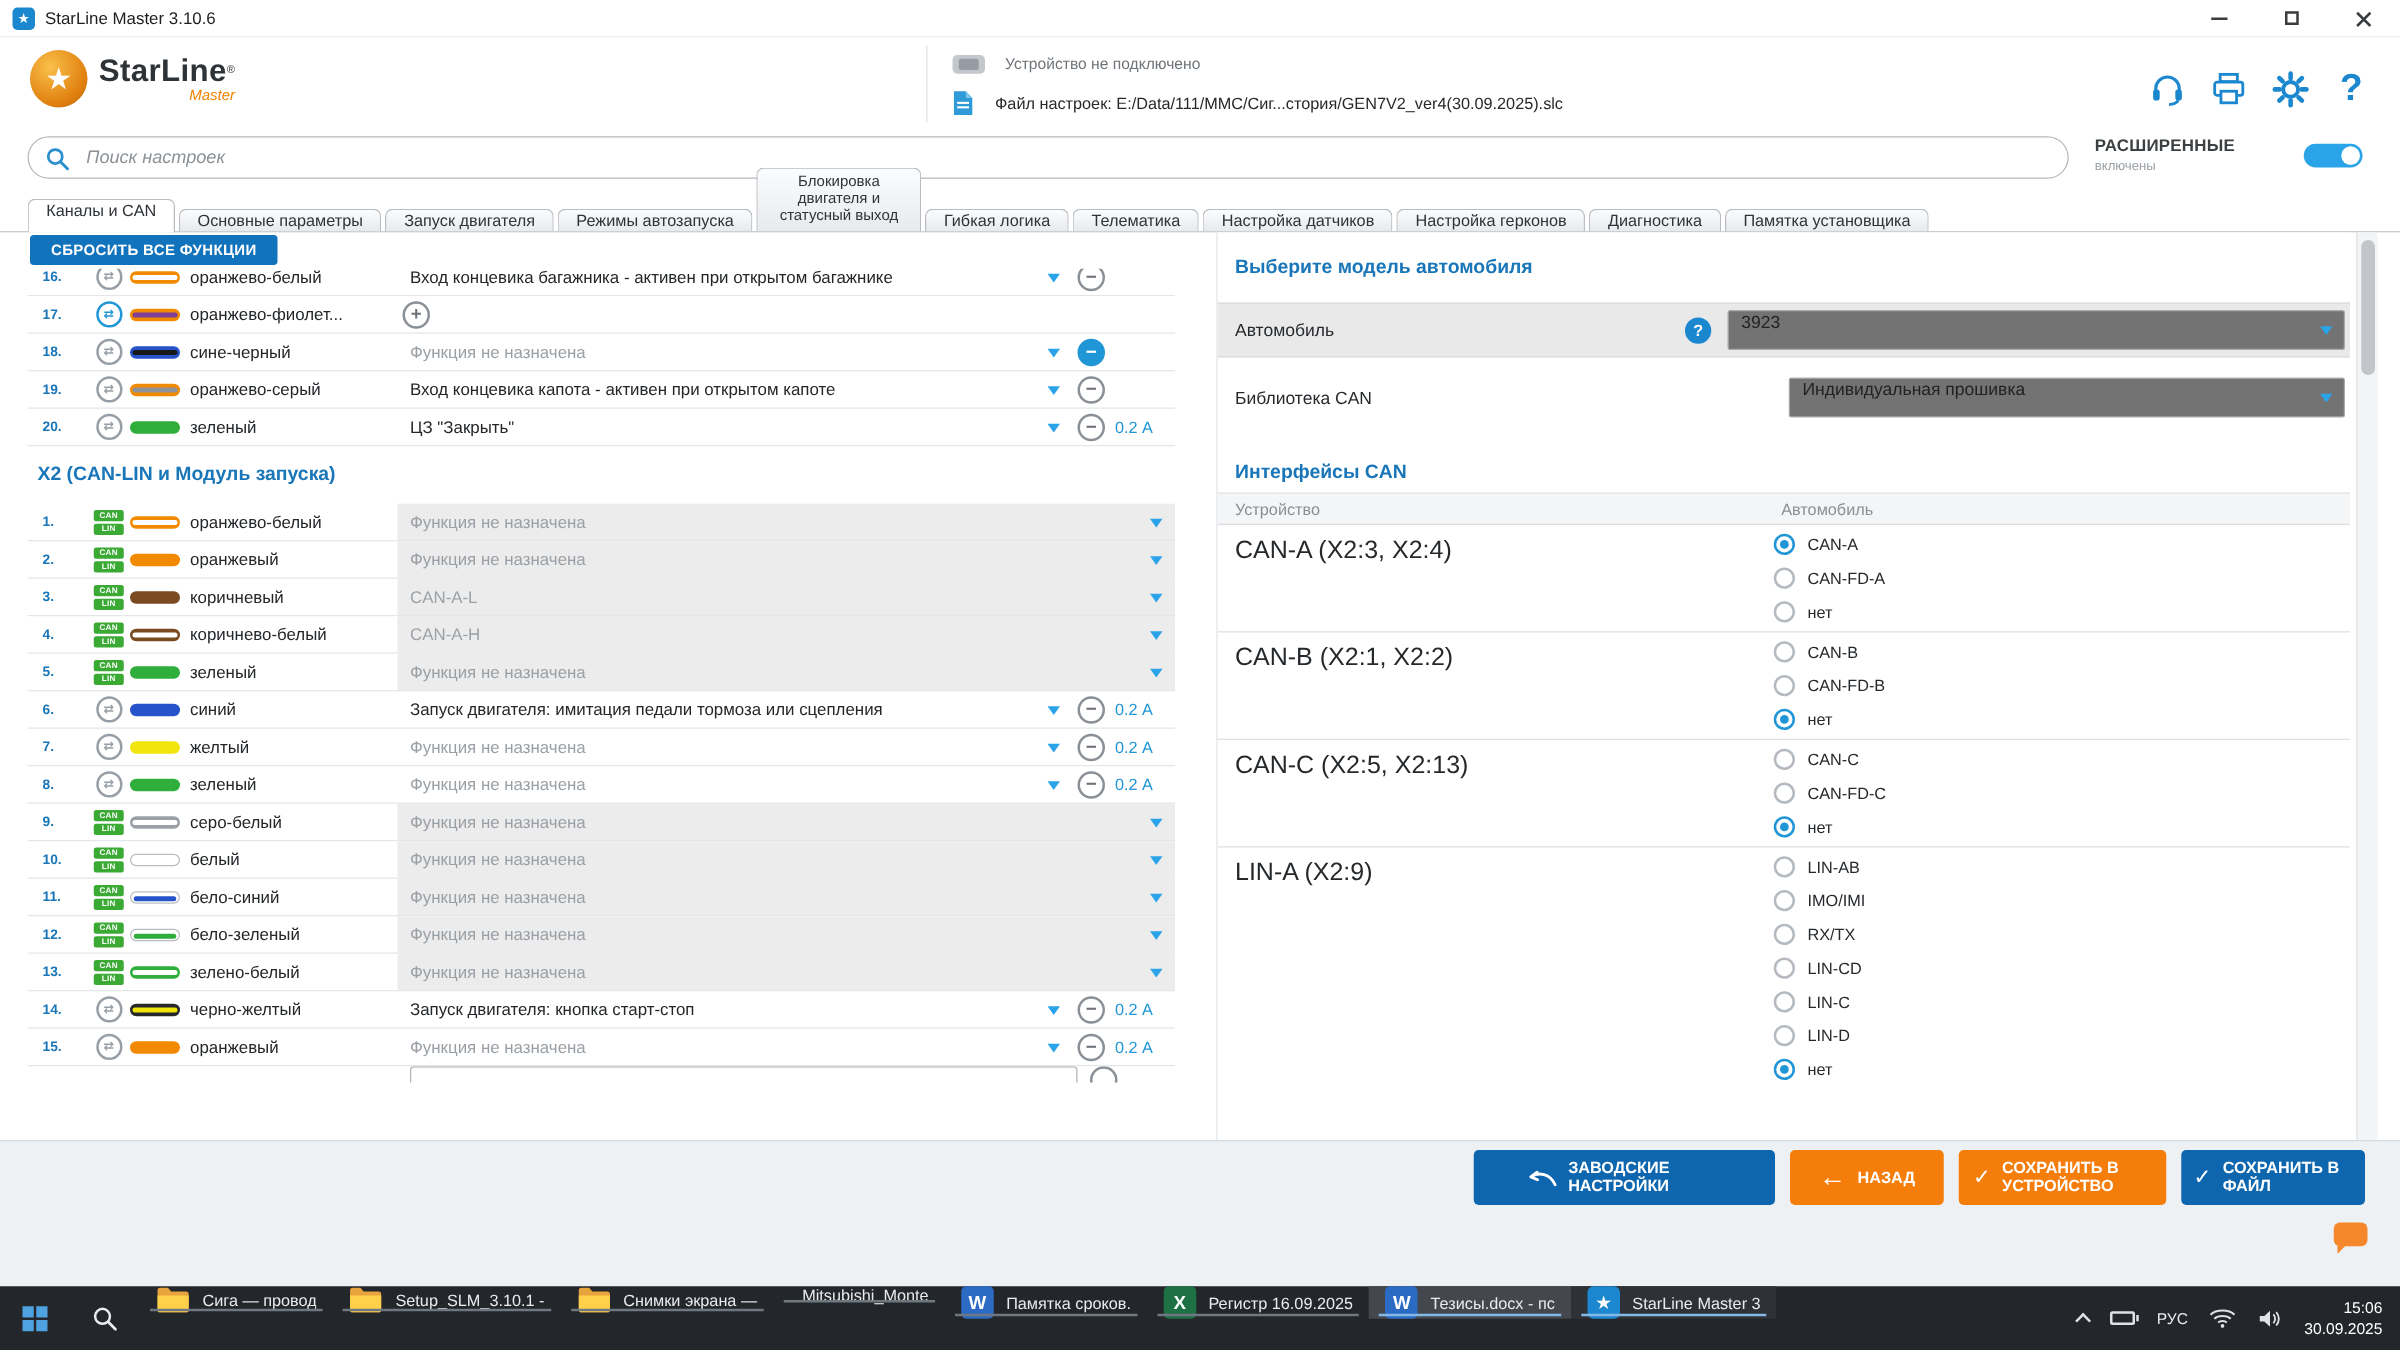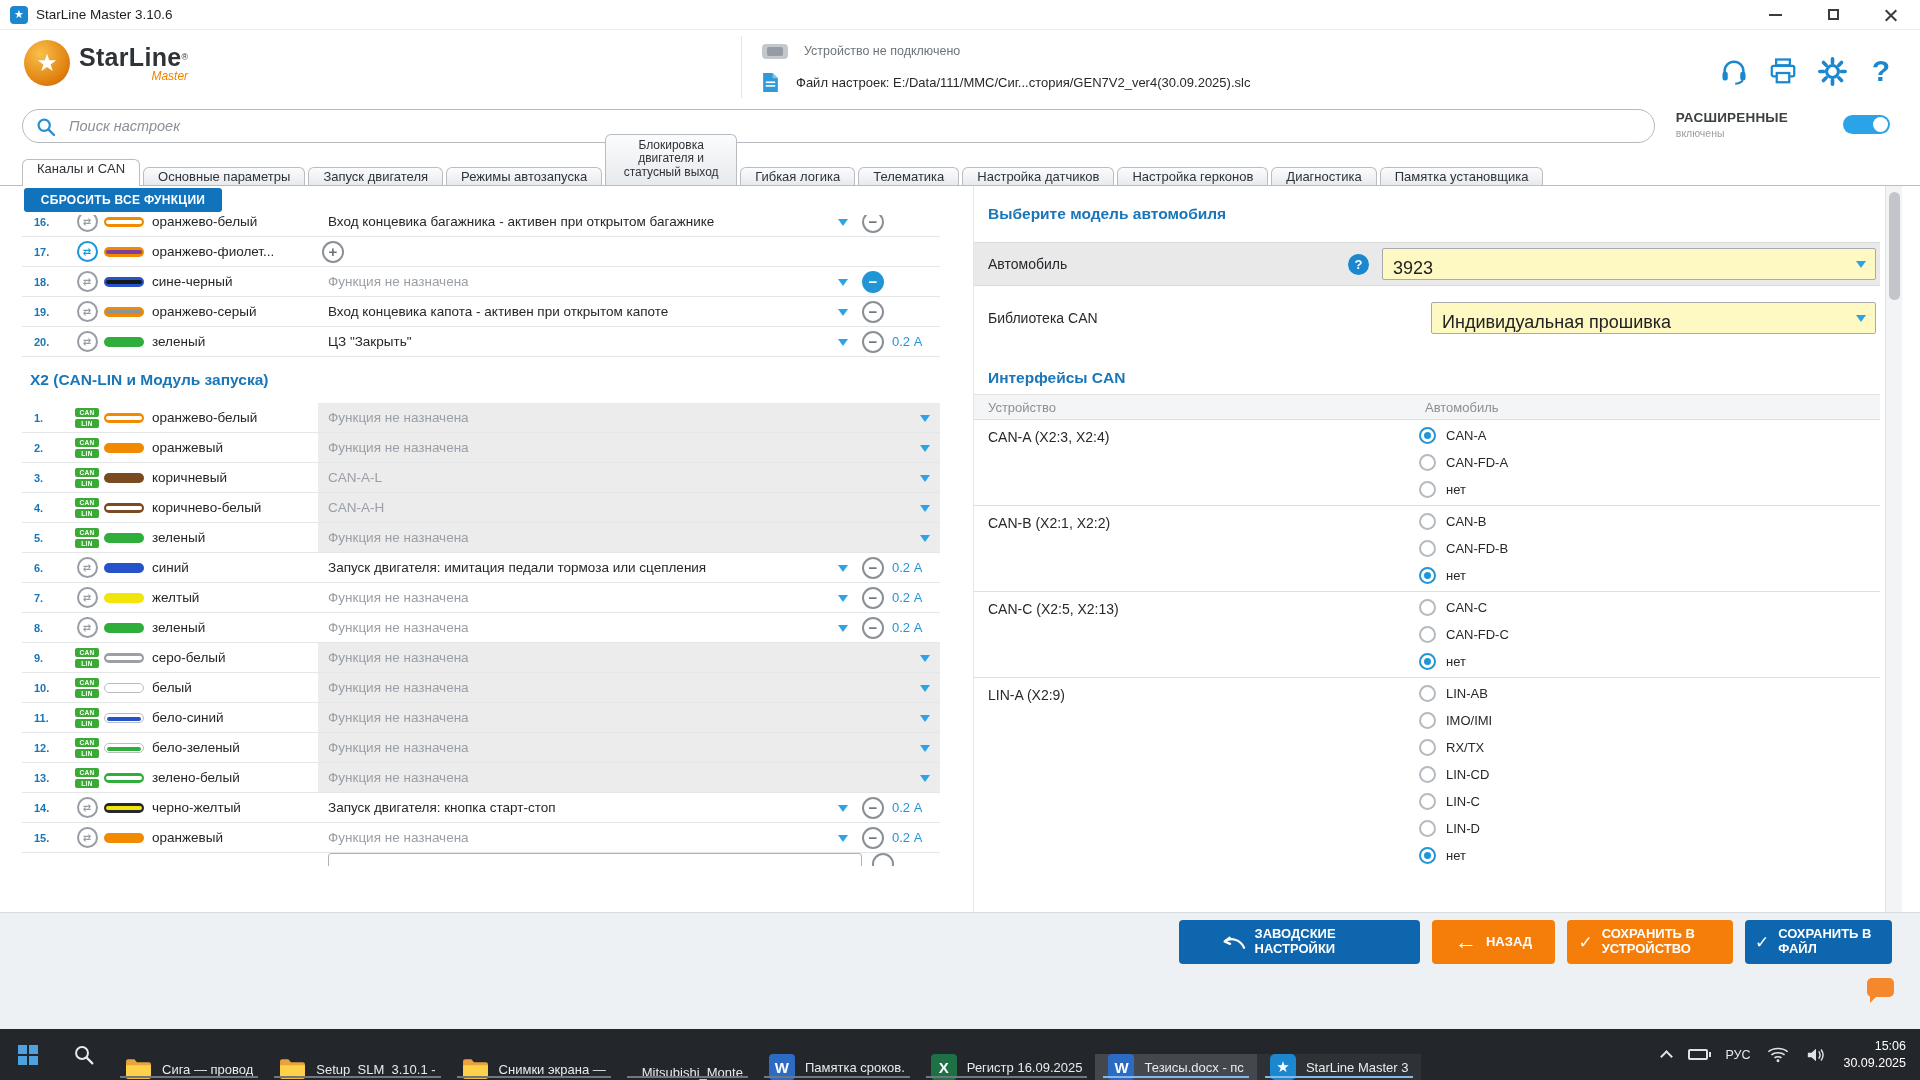--- a/index.html
+++ b/index.html
@@ -93,7 +93,7 @@
   .car-row{height:44px;margin-top:12px;background:#e9e9ea;border-top:1px solid #d8dadc;border-bottom:1px solid #d8dadc;display:flex;align-items:center;padding-left:14px;position:relative;}
   .row-lbl{font-size:14px;color:#26292c;}
   .help-circle{position:absolute;left:374px;top:11px;width:21px;height:21px;border-radius:50%;background:#1b87cf;color:#fff;font-weight:bold;font-size:13px;display:flex;align-items:center;justify-content:center;}
-  .dd{position:absolute;height:32px;background:#fef9c3;border:1px solid #a6abb0;border-radius:2px;display:flex;align-items:flex-end;padding:0 30px 0 10px;font-size:18px;color:#222;}
+  .dd{position:absolute;height:32px;background:#737373;border:1px solid #a6abb0;border-radius:2px;display:flex;align-items:flex-start;padding:0 30px 0 10px;font-size:14px;color:#222;}
   .dd .dd-caret{right:9px;}
   .car-row .dd{left:408px;right:4px;top:5px;}
   .lib-row{height:64px;position:relative;display:flex;align-items:center;padding-left:14px;}

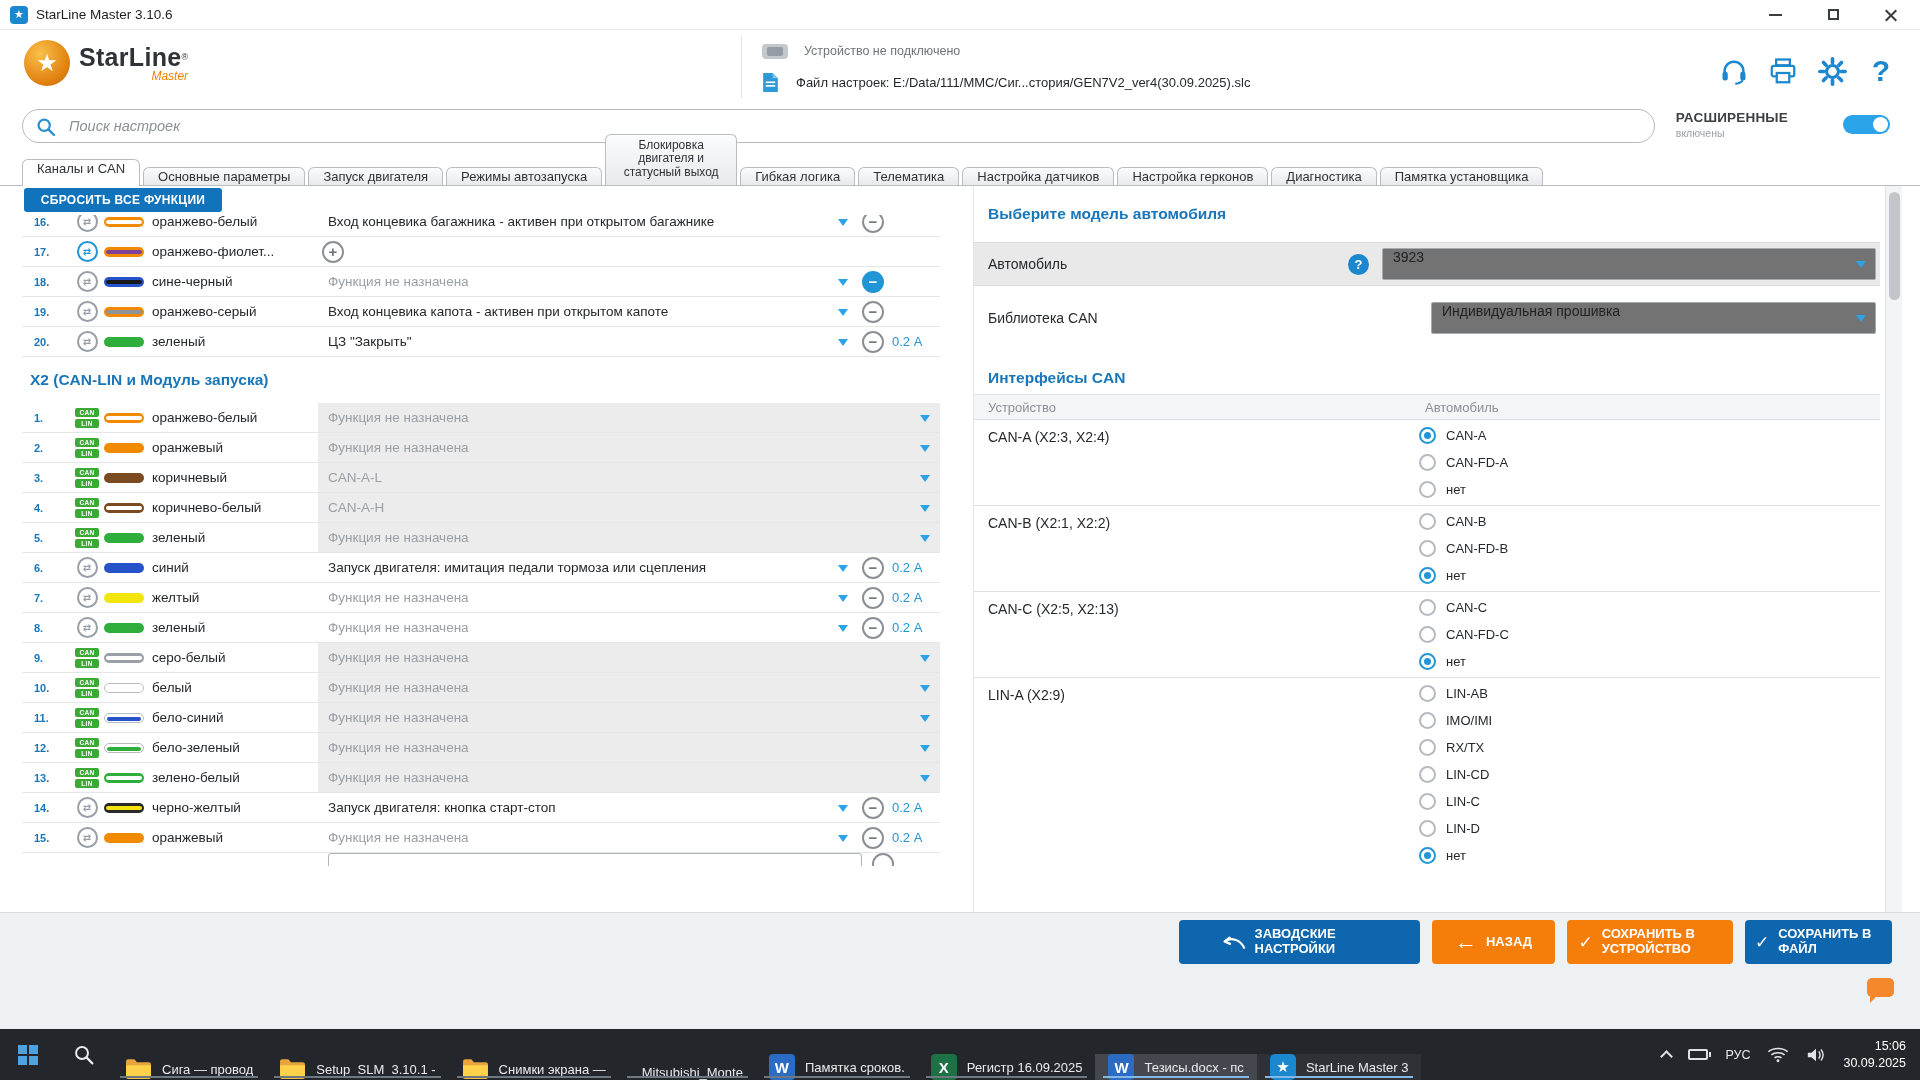--- a/index.html
+++ b/index.html
@@ -104,7 +104,7 @@
   .if-head .c2{padding-left:6px;}
   .if-group{display:flex;border-bottom:1px solid #dddfe2;padding:2px 0;}
   .if-group:last-child{border-bottom:none;}
-  .if-device{width:445px;padding:7px 0 0 14px;font-size:14px;color:#26292c;}
+  .if-device{width:445px;padding:7px 0 0 14px;font-size:20px;color:#26292c;}
   .if-options{flex:1;display:flex;flex-direction:column;}
   .if-opt{height:27px;display:flex;align-items:center;gap:10px;}
   .radio{width:17px;height:17px;border-radius:50%;border:2px solid #b4bac0;background:#fff;position:relative;flex-shrink:0;}

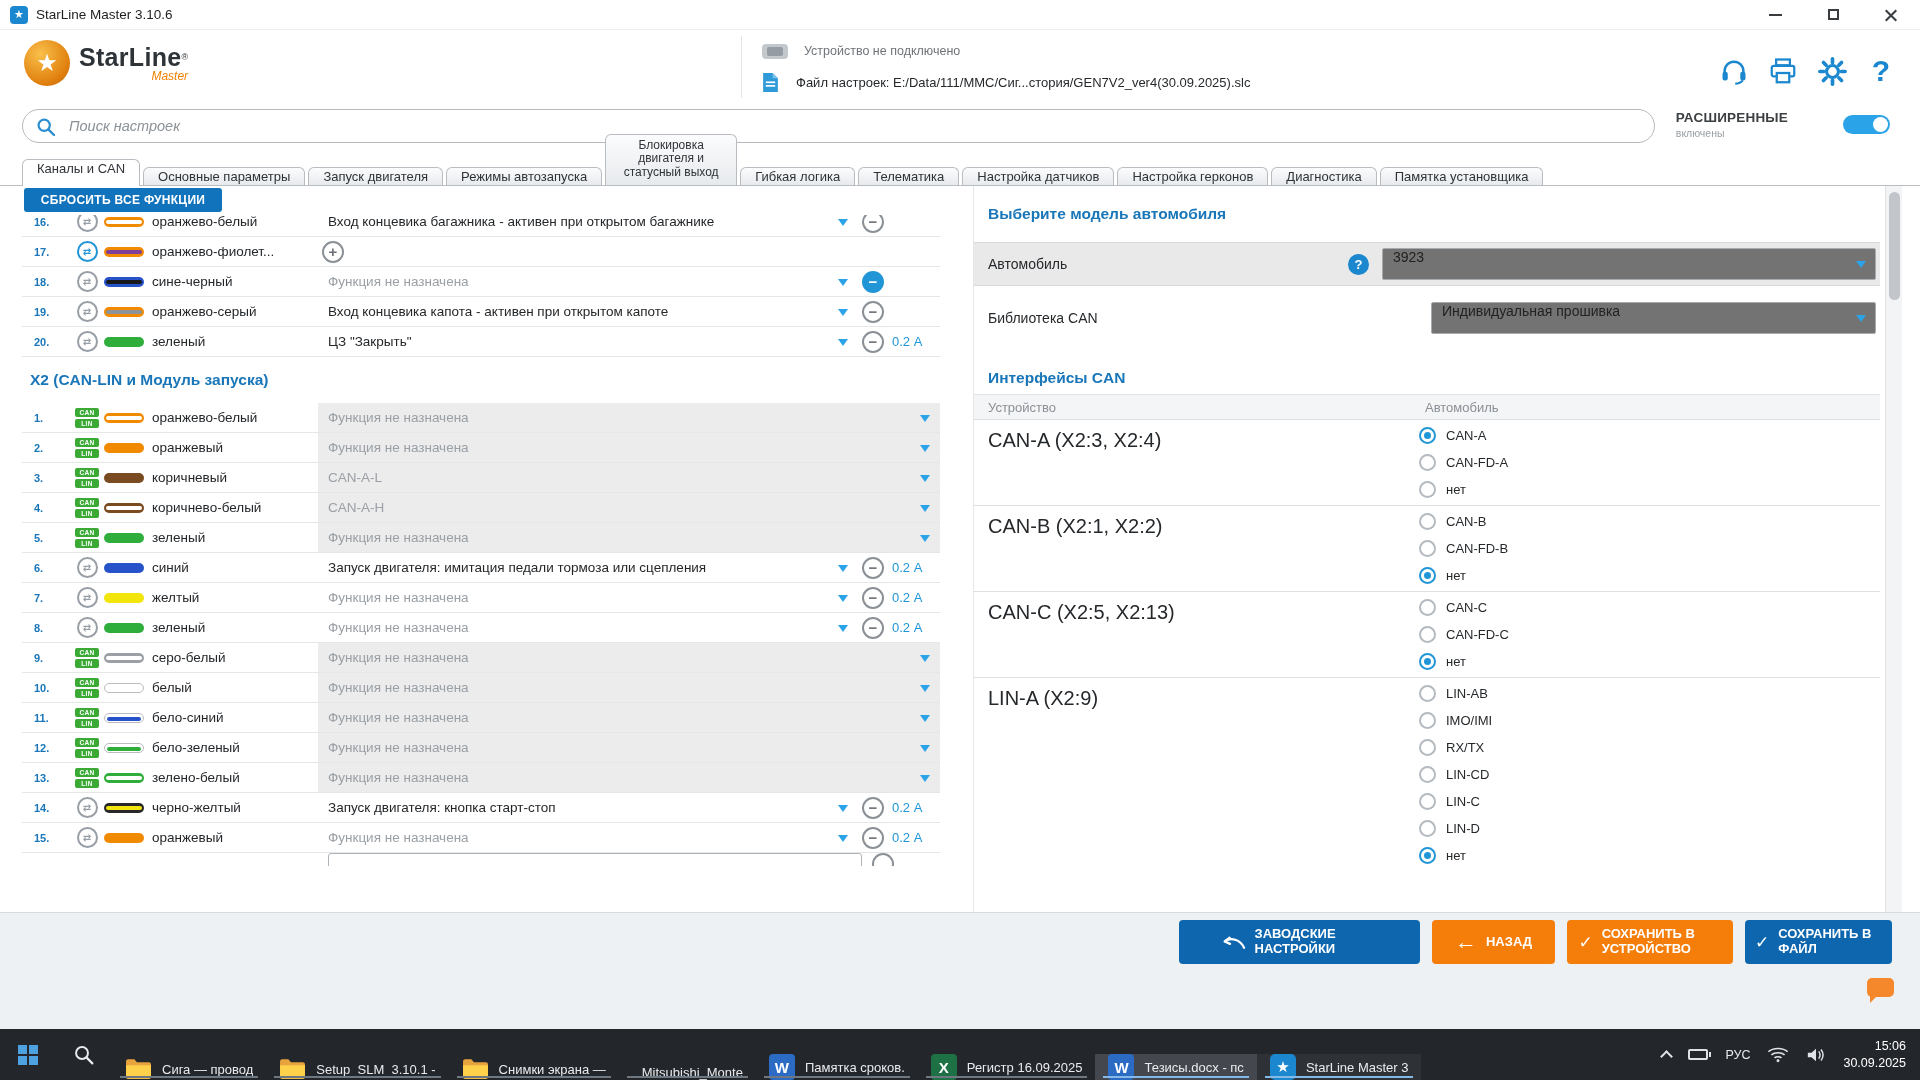--- a/index.html
+++ b/index.html
@@ -761,7 +761,7 @@
         <line x1="12.4" y1="12.4" x2="17.6" y2="17.6" stroke="#e9ebee" stroke-width="2" stroke-linecap="round"></line>
       </svg>
   </div>
-  <div id="tb-items" style="display:flex;align-items:flex-end;">
+  <div id="tb-items" style="display:flex;align-items:flex-start;">
       <div class="tb-item">
         <span><span class="fold"><svg width="27" height="22" viewBox="0 0 26 21">
               <path d="M1 3 a2 2 0 0 1 2-2 h6 l2.5 3 H23 a2 2 0 0 1 2 2 v12 a2 2 0 0 1-2 2 H3 a2 2 0 0 1-2-2 Z" fill="#e8a33d"></path>

